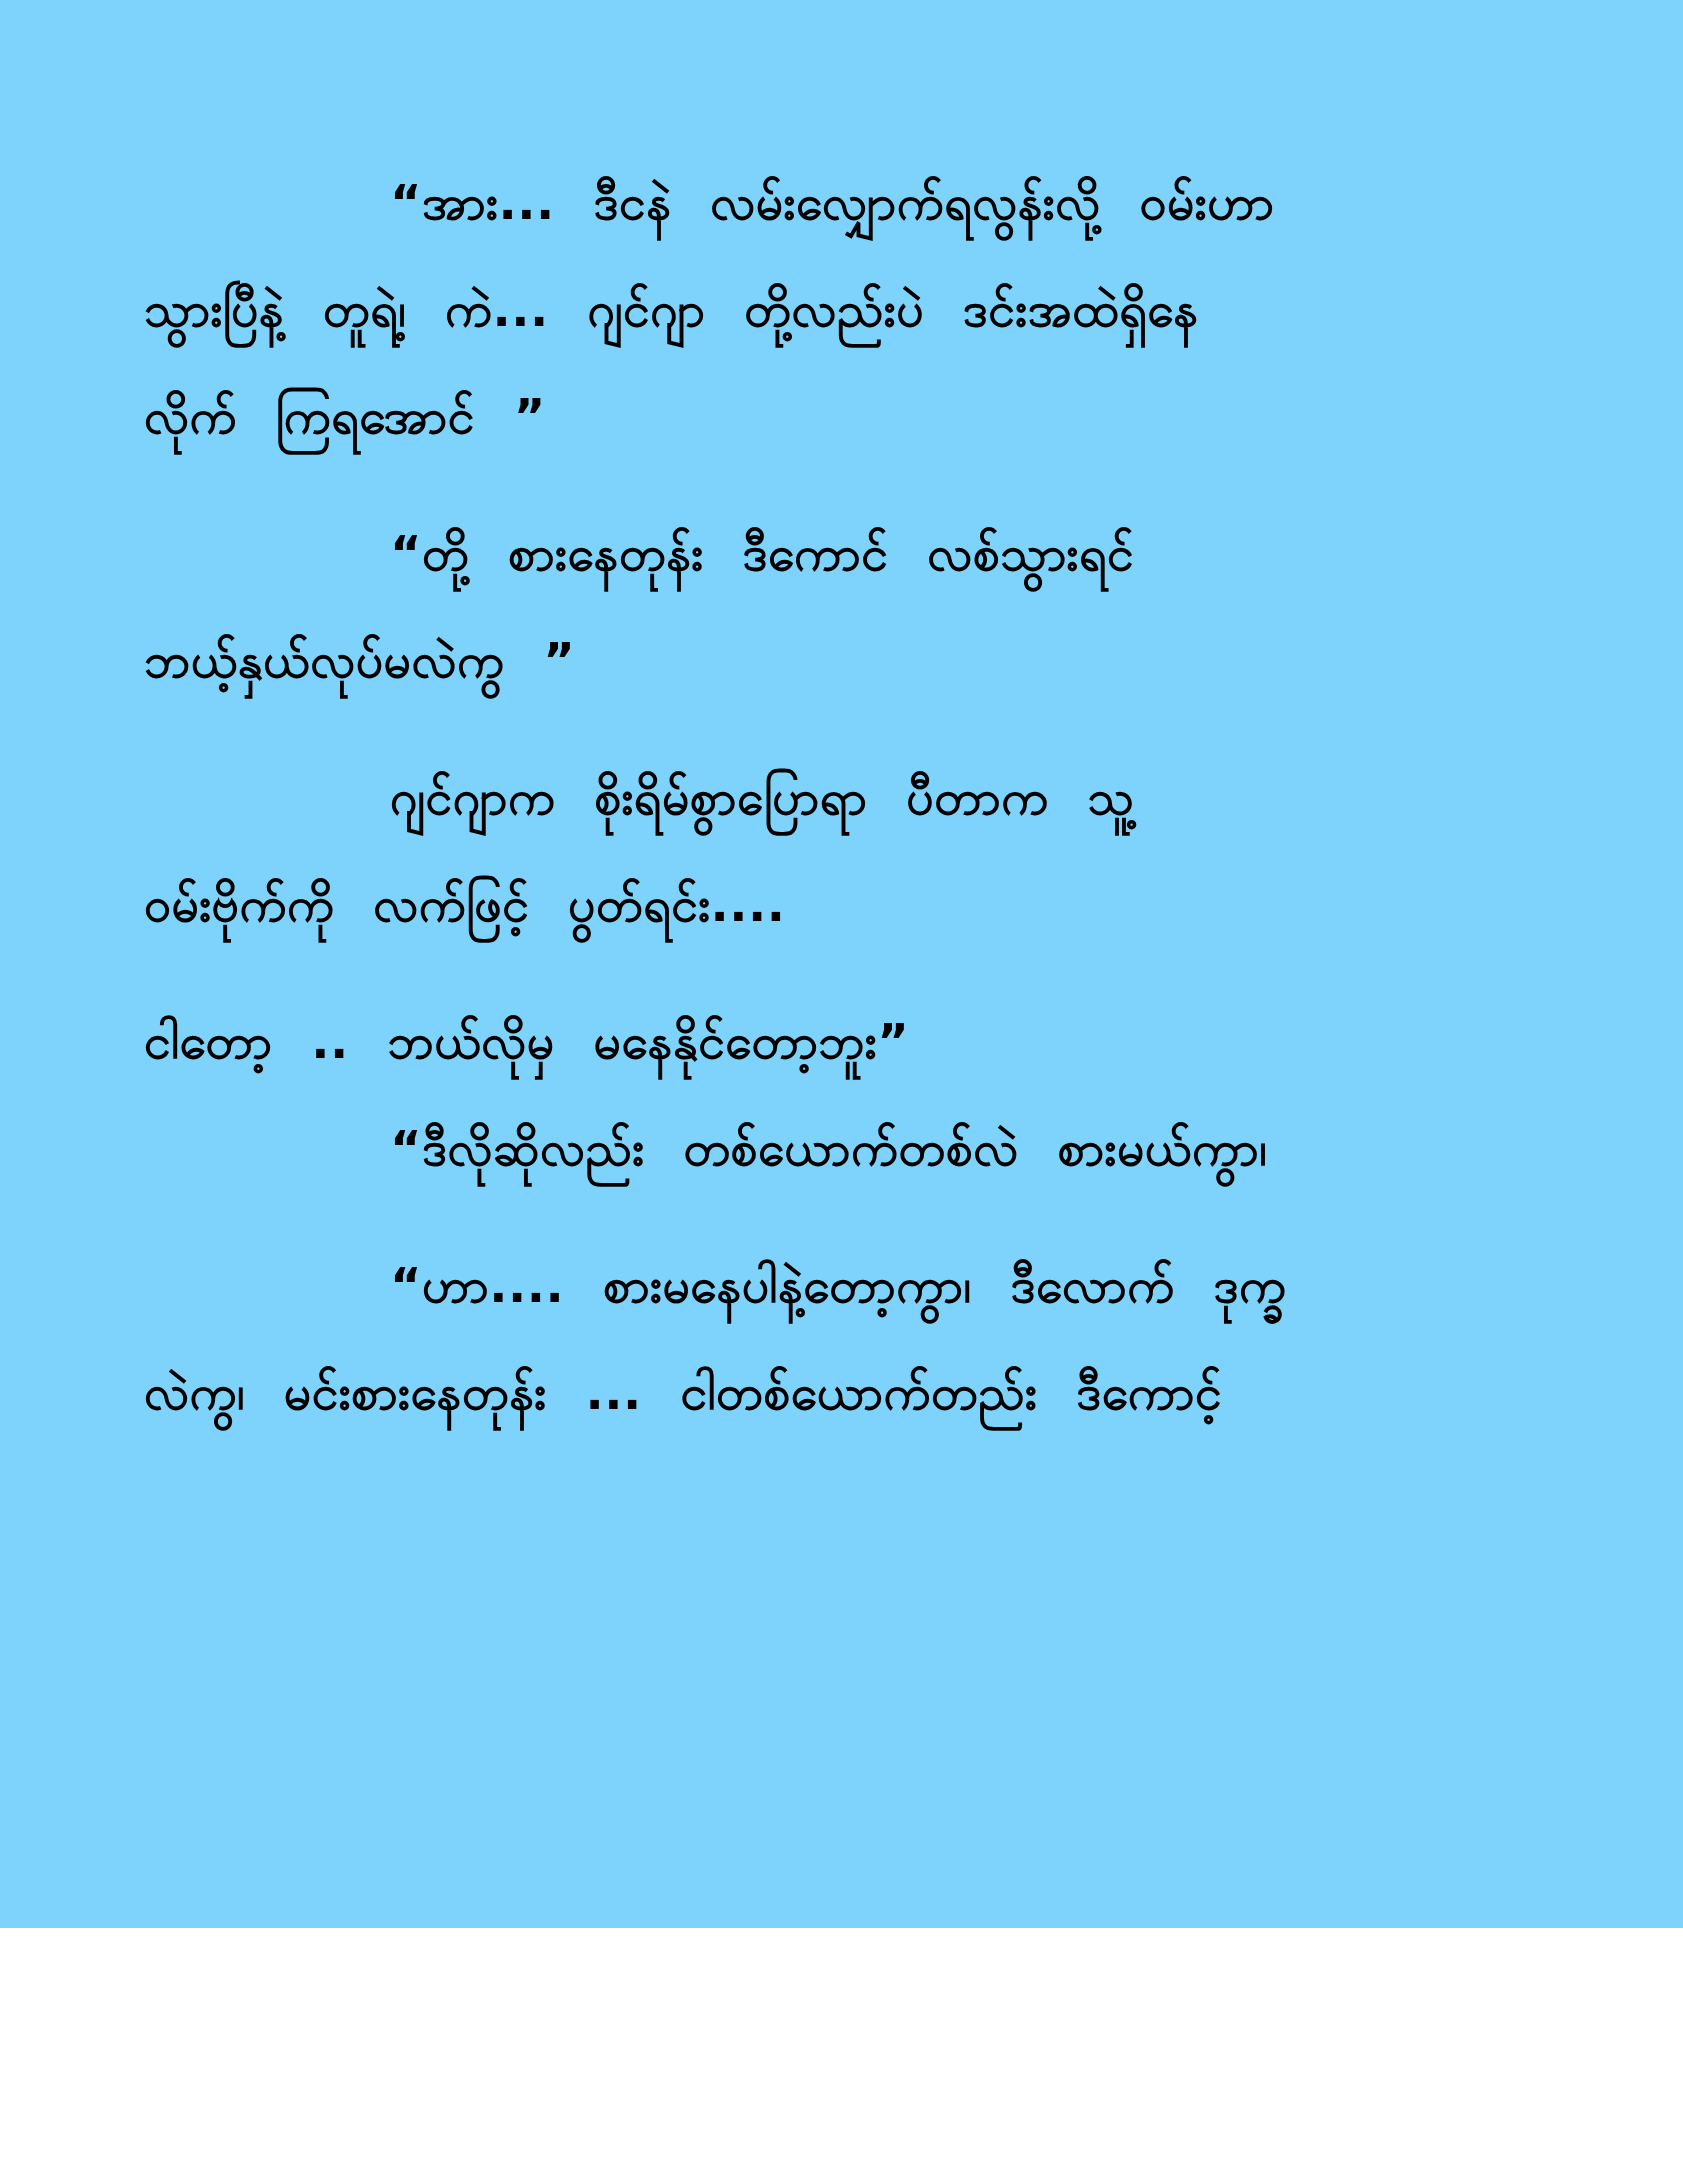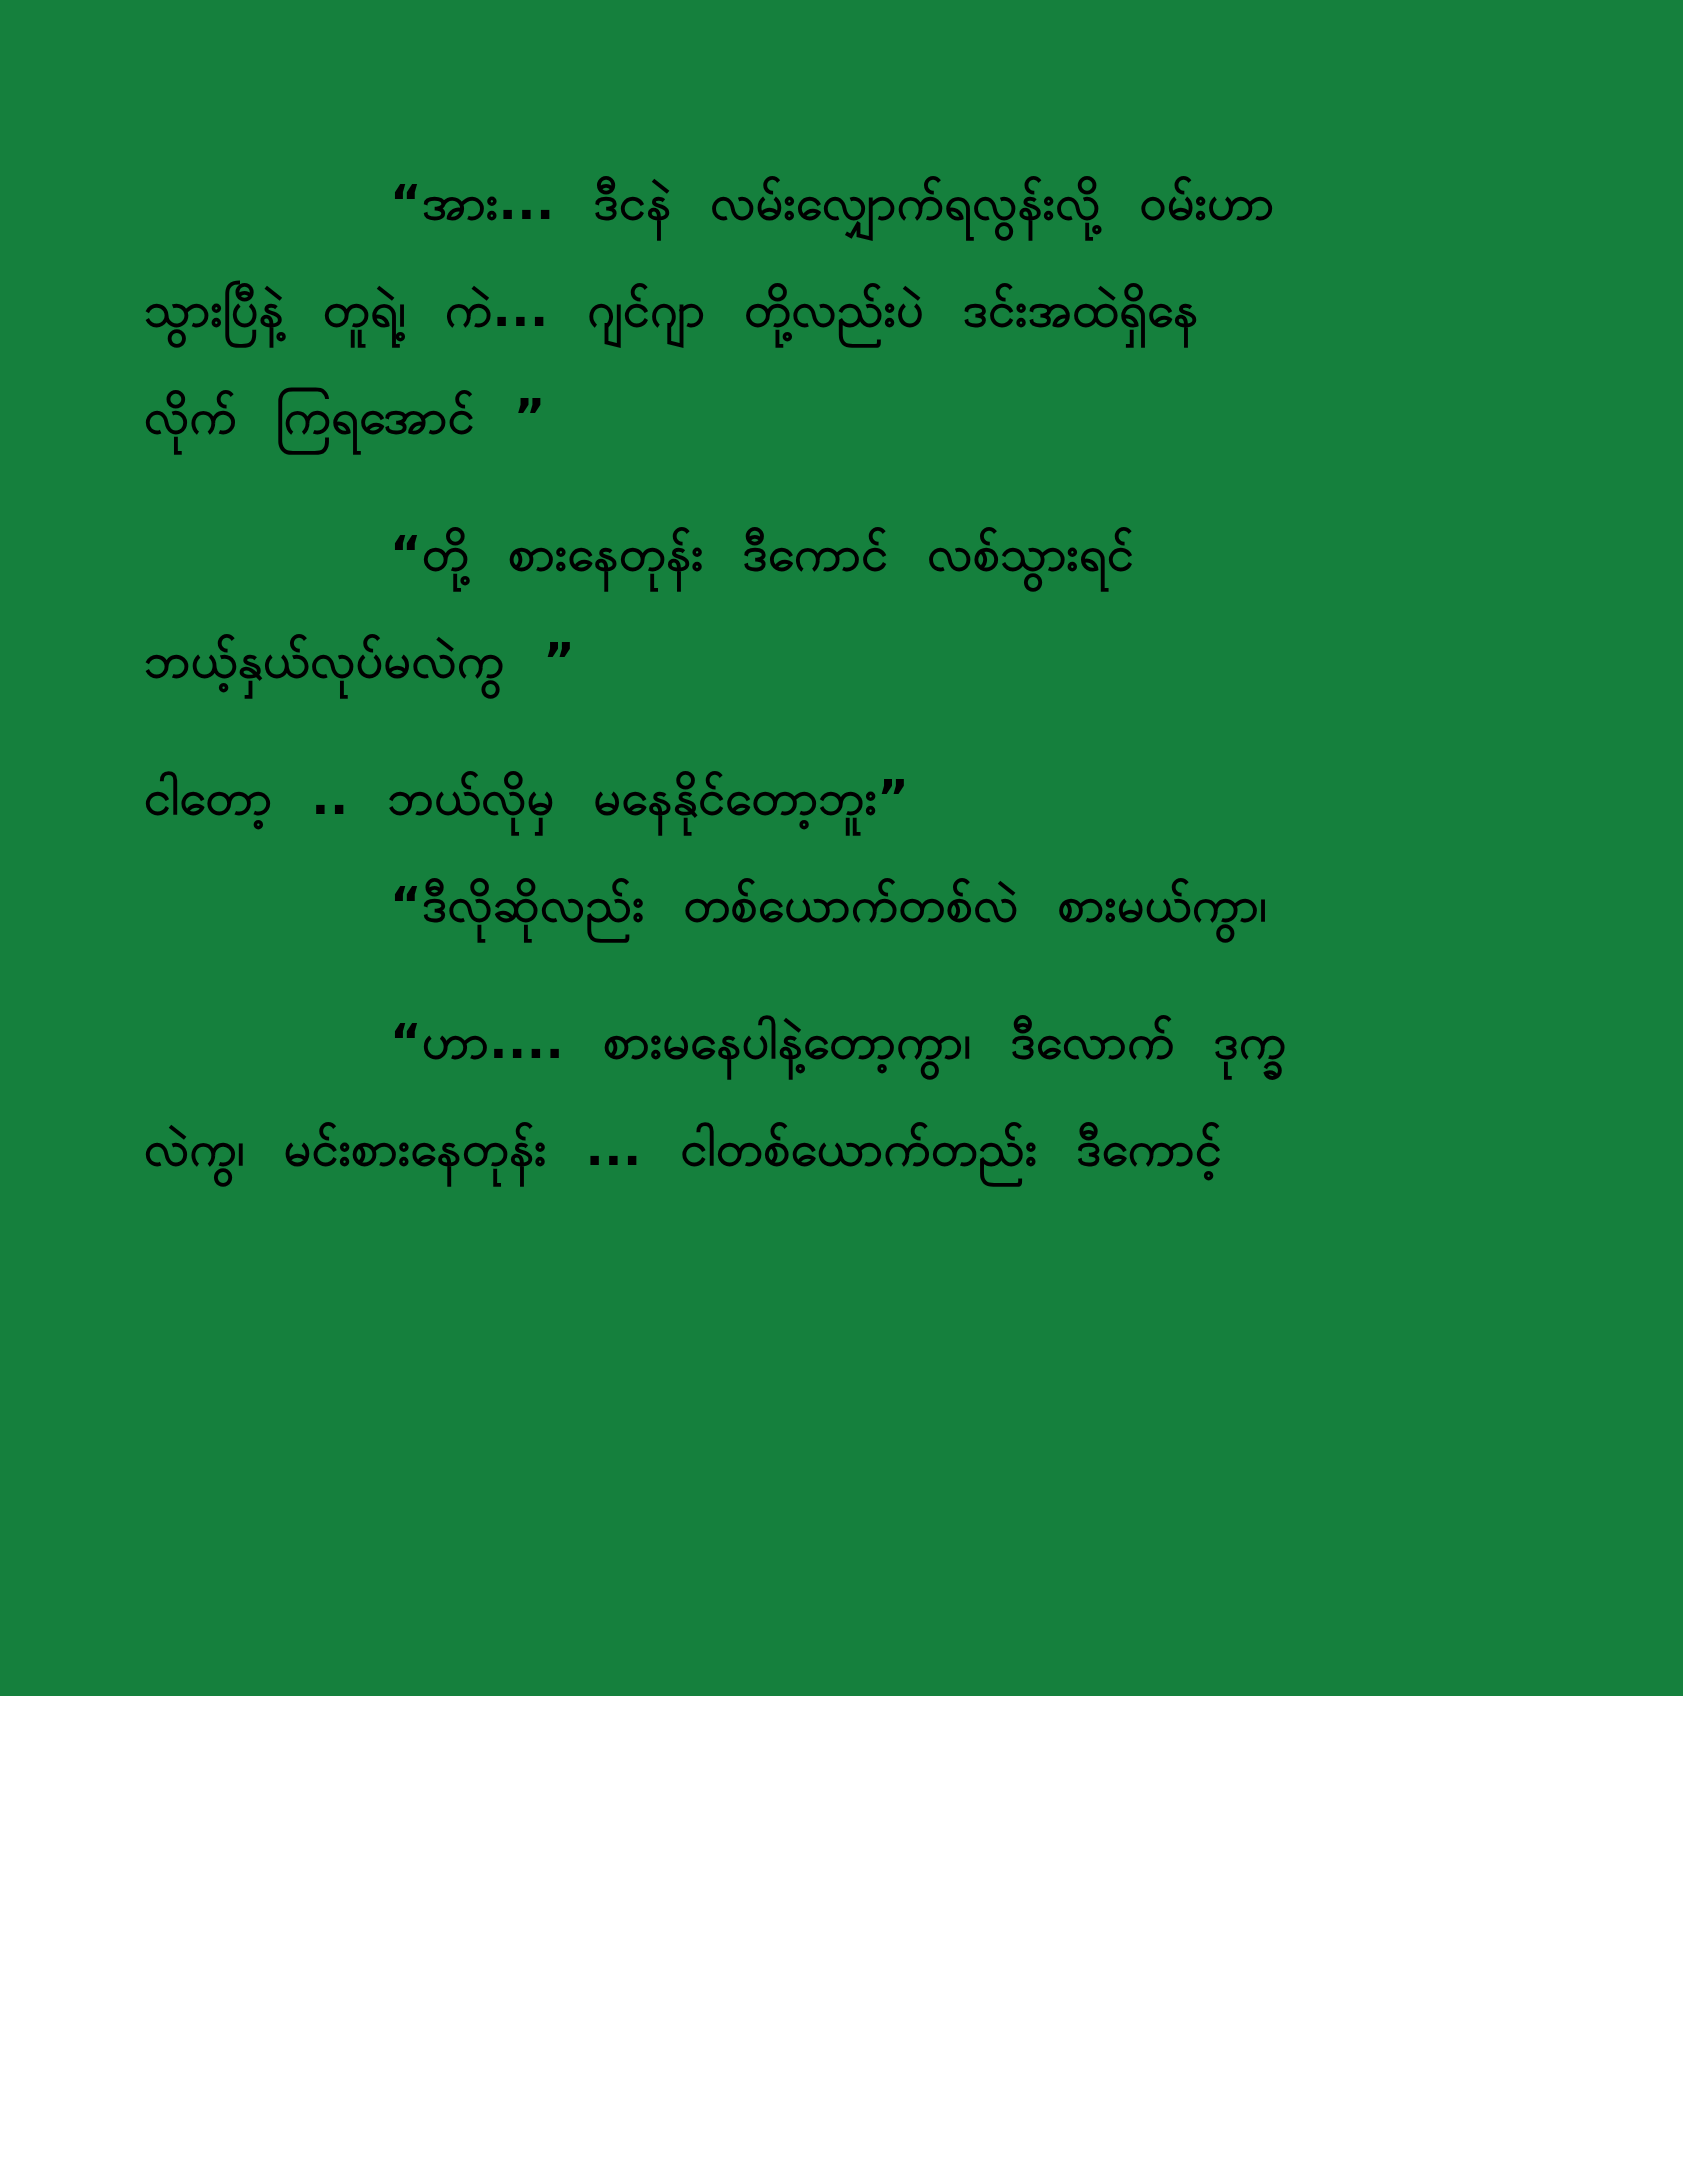--- a/index.html
+++ b/index.html
@@ -10,8 +10,8 @@
   .page {
     position: relative;
     width: 1683px;
-    height: 1696px;
-    background: #15803d;
+    height: 1928px;
+    background: #7dd3fc;
     overflow: hidden;
     font-family: "DejaVu Sans", sans-serif;
   }

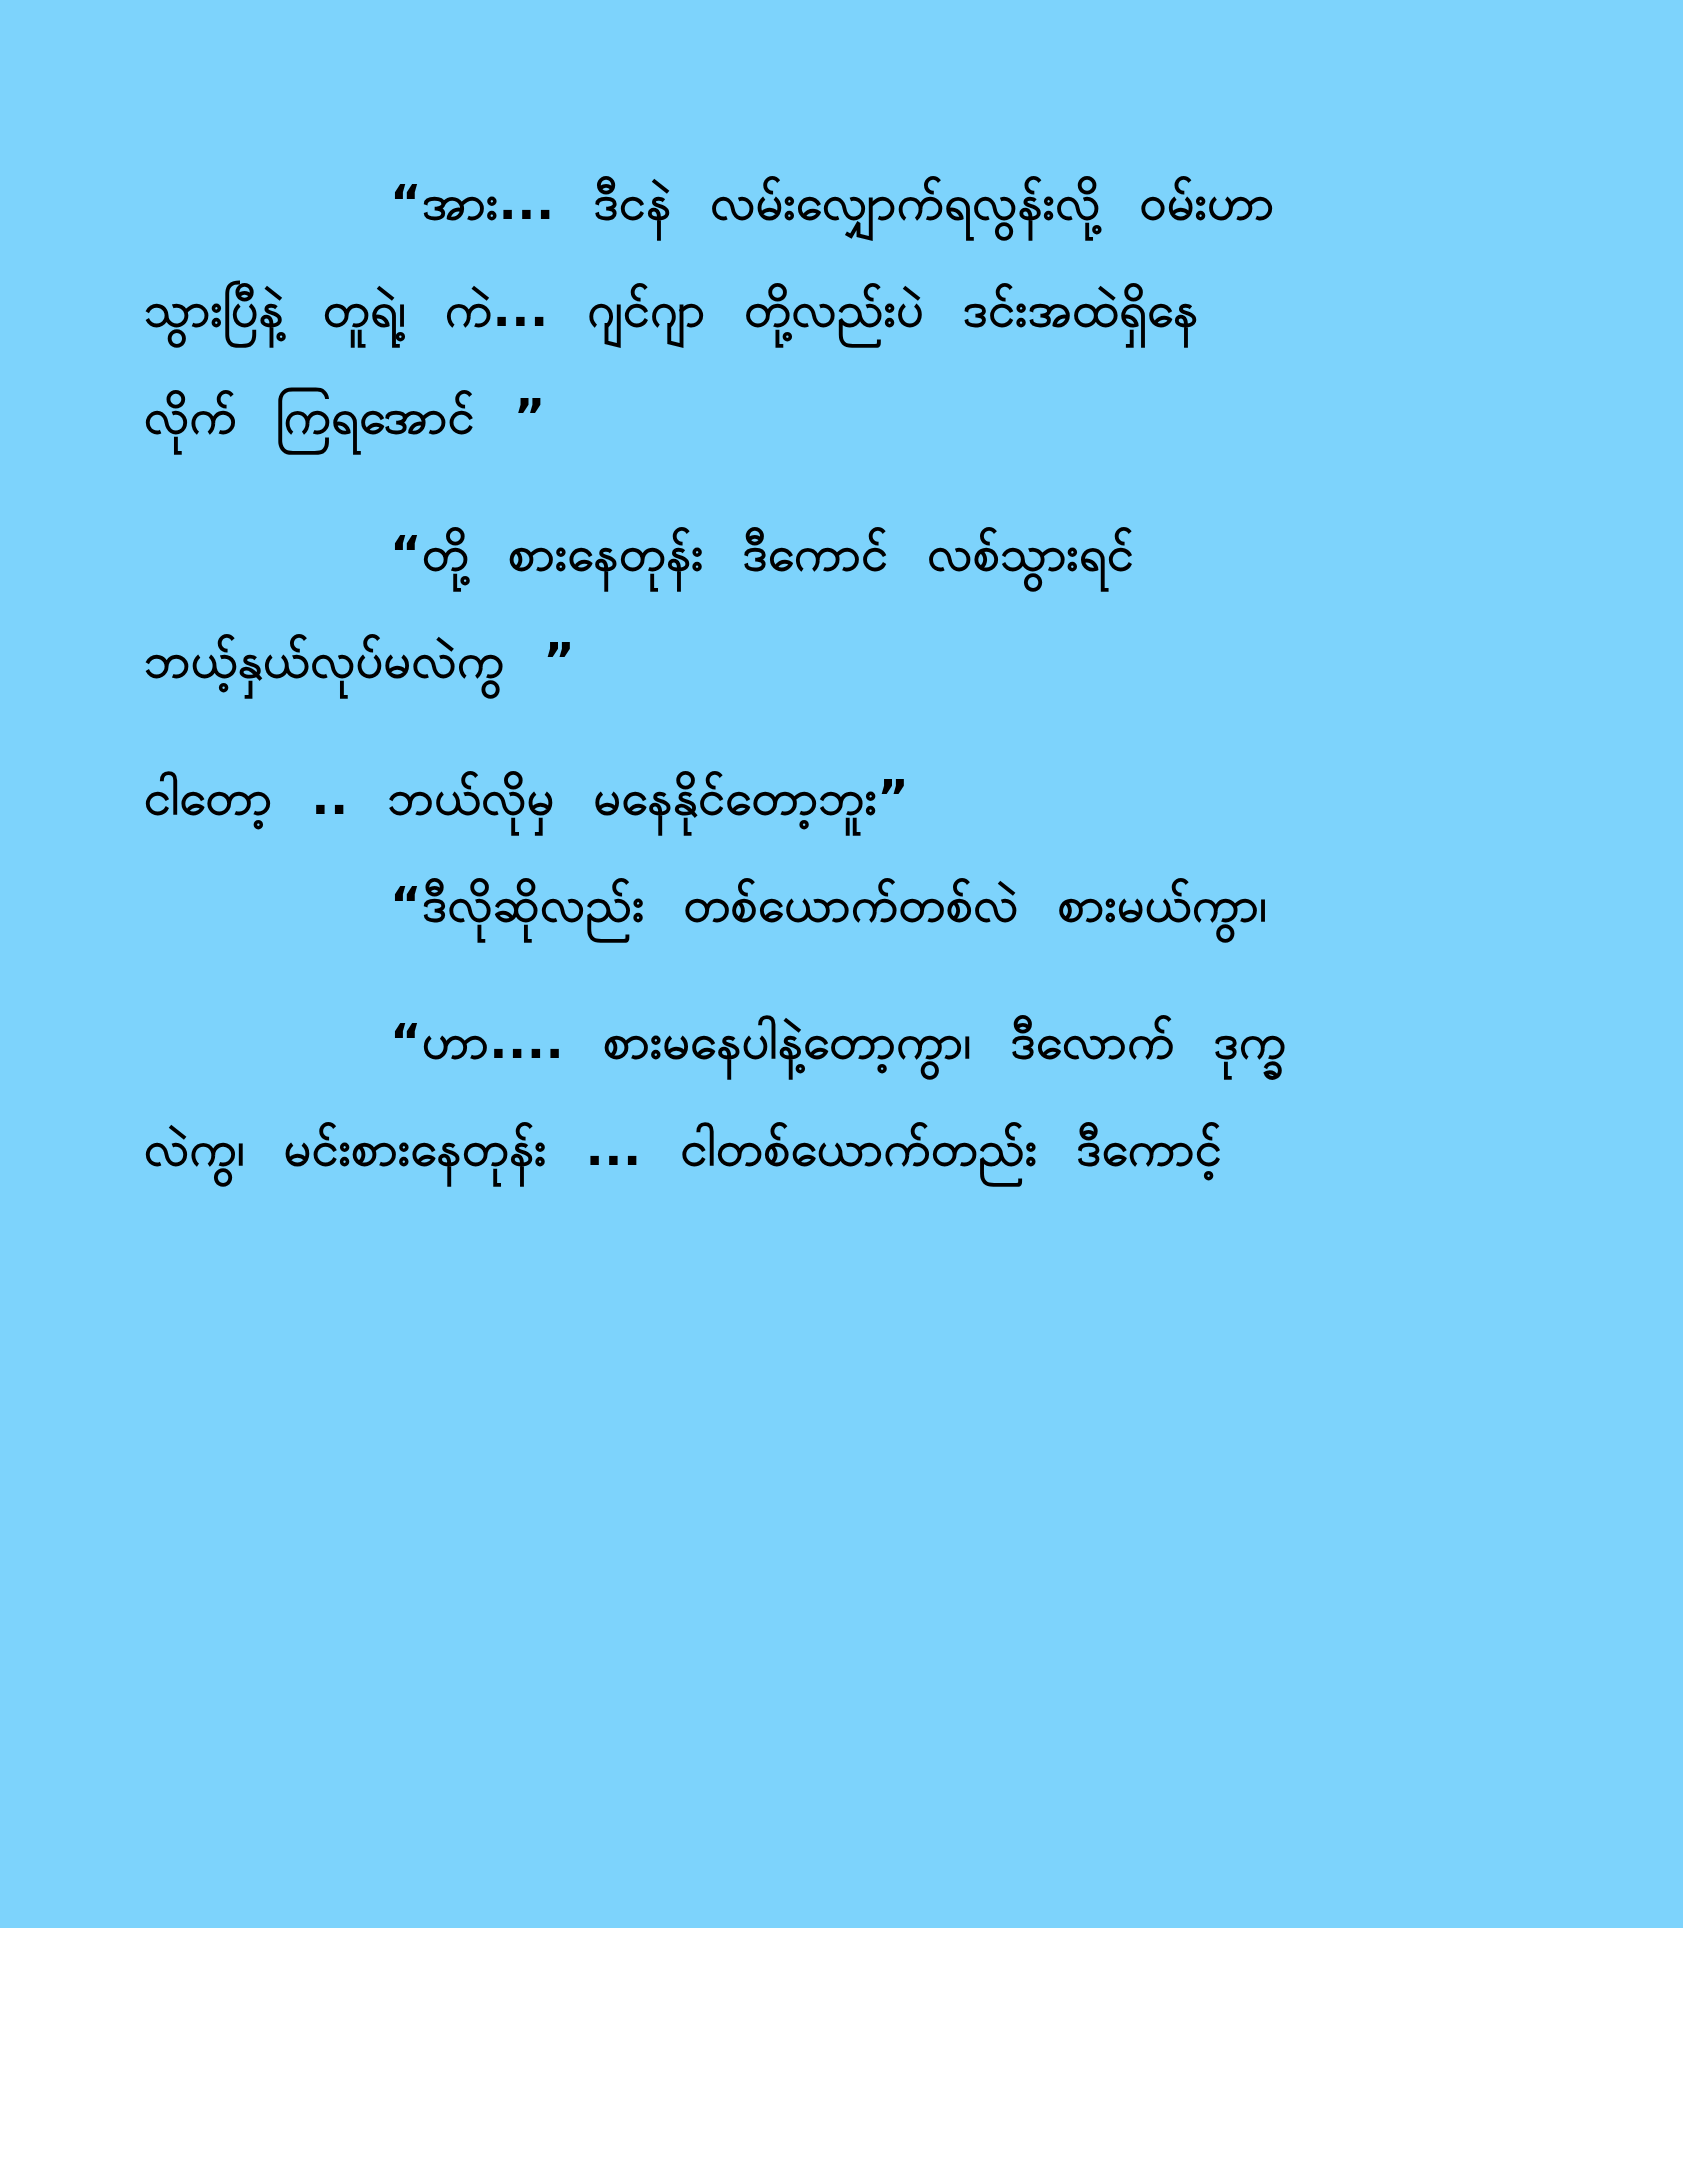--- a/index.html
+++ b/index.html
@@ -53,6 +53,10 @@
         <div class="text-line">ဘယ့်နှယ်လုပ်မလဲကွ ”</div>
       </div>
       <div class="paragraph">
+        <div class="text-line first">ဂျင်ဂျာက စိုးရိမ်စွာပြောရာ ပီတာက သူ့</div>
+        <div class="text-line">ဝမ်းဗိုက်ကို လက်ဖြင့် ပွတ်ရင်း....</div>
+      </div>
+      <div class="paragraph">
         <div class="text-line">ငါတော့ .. ဘယ်လိုမှ မနေနိုင်တော့ဘူး”</div>
         <div class="text-line first">“ဒီလိုဆိုလည်း တစ်ယောက်တစ်လဲ စားမယ်ကွာ၊</div>
       </div>

